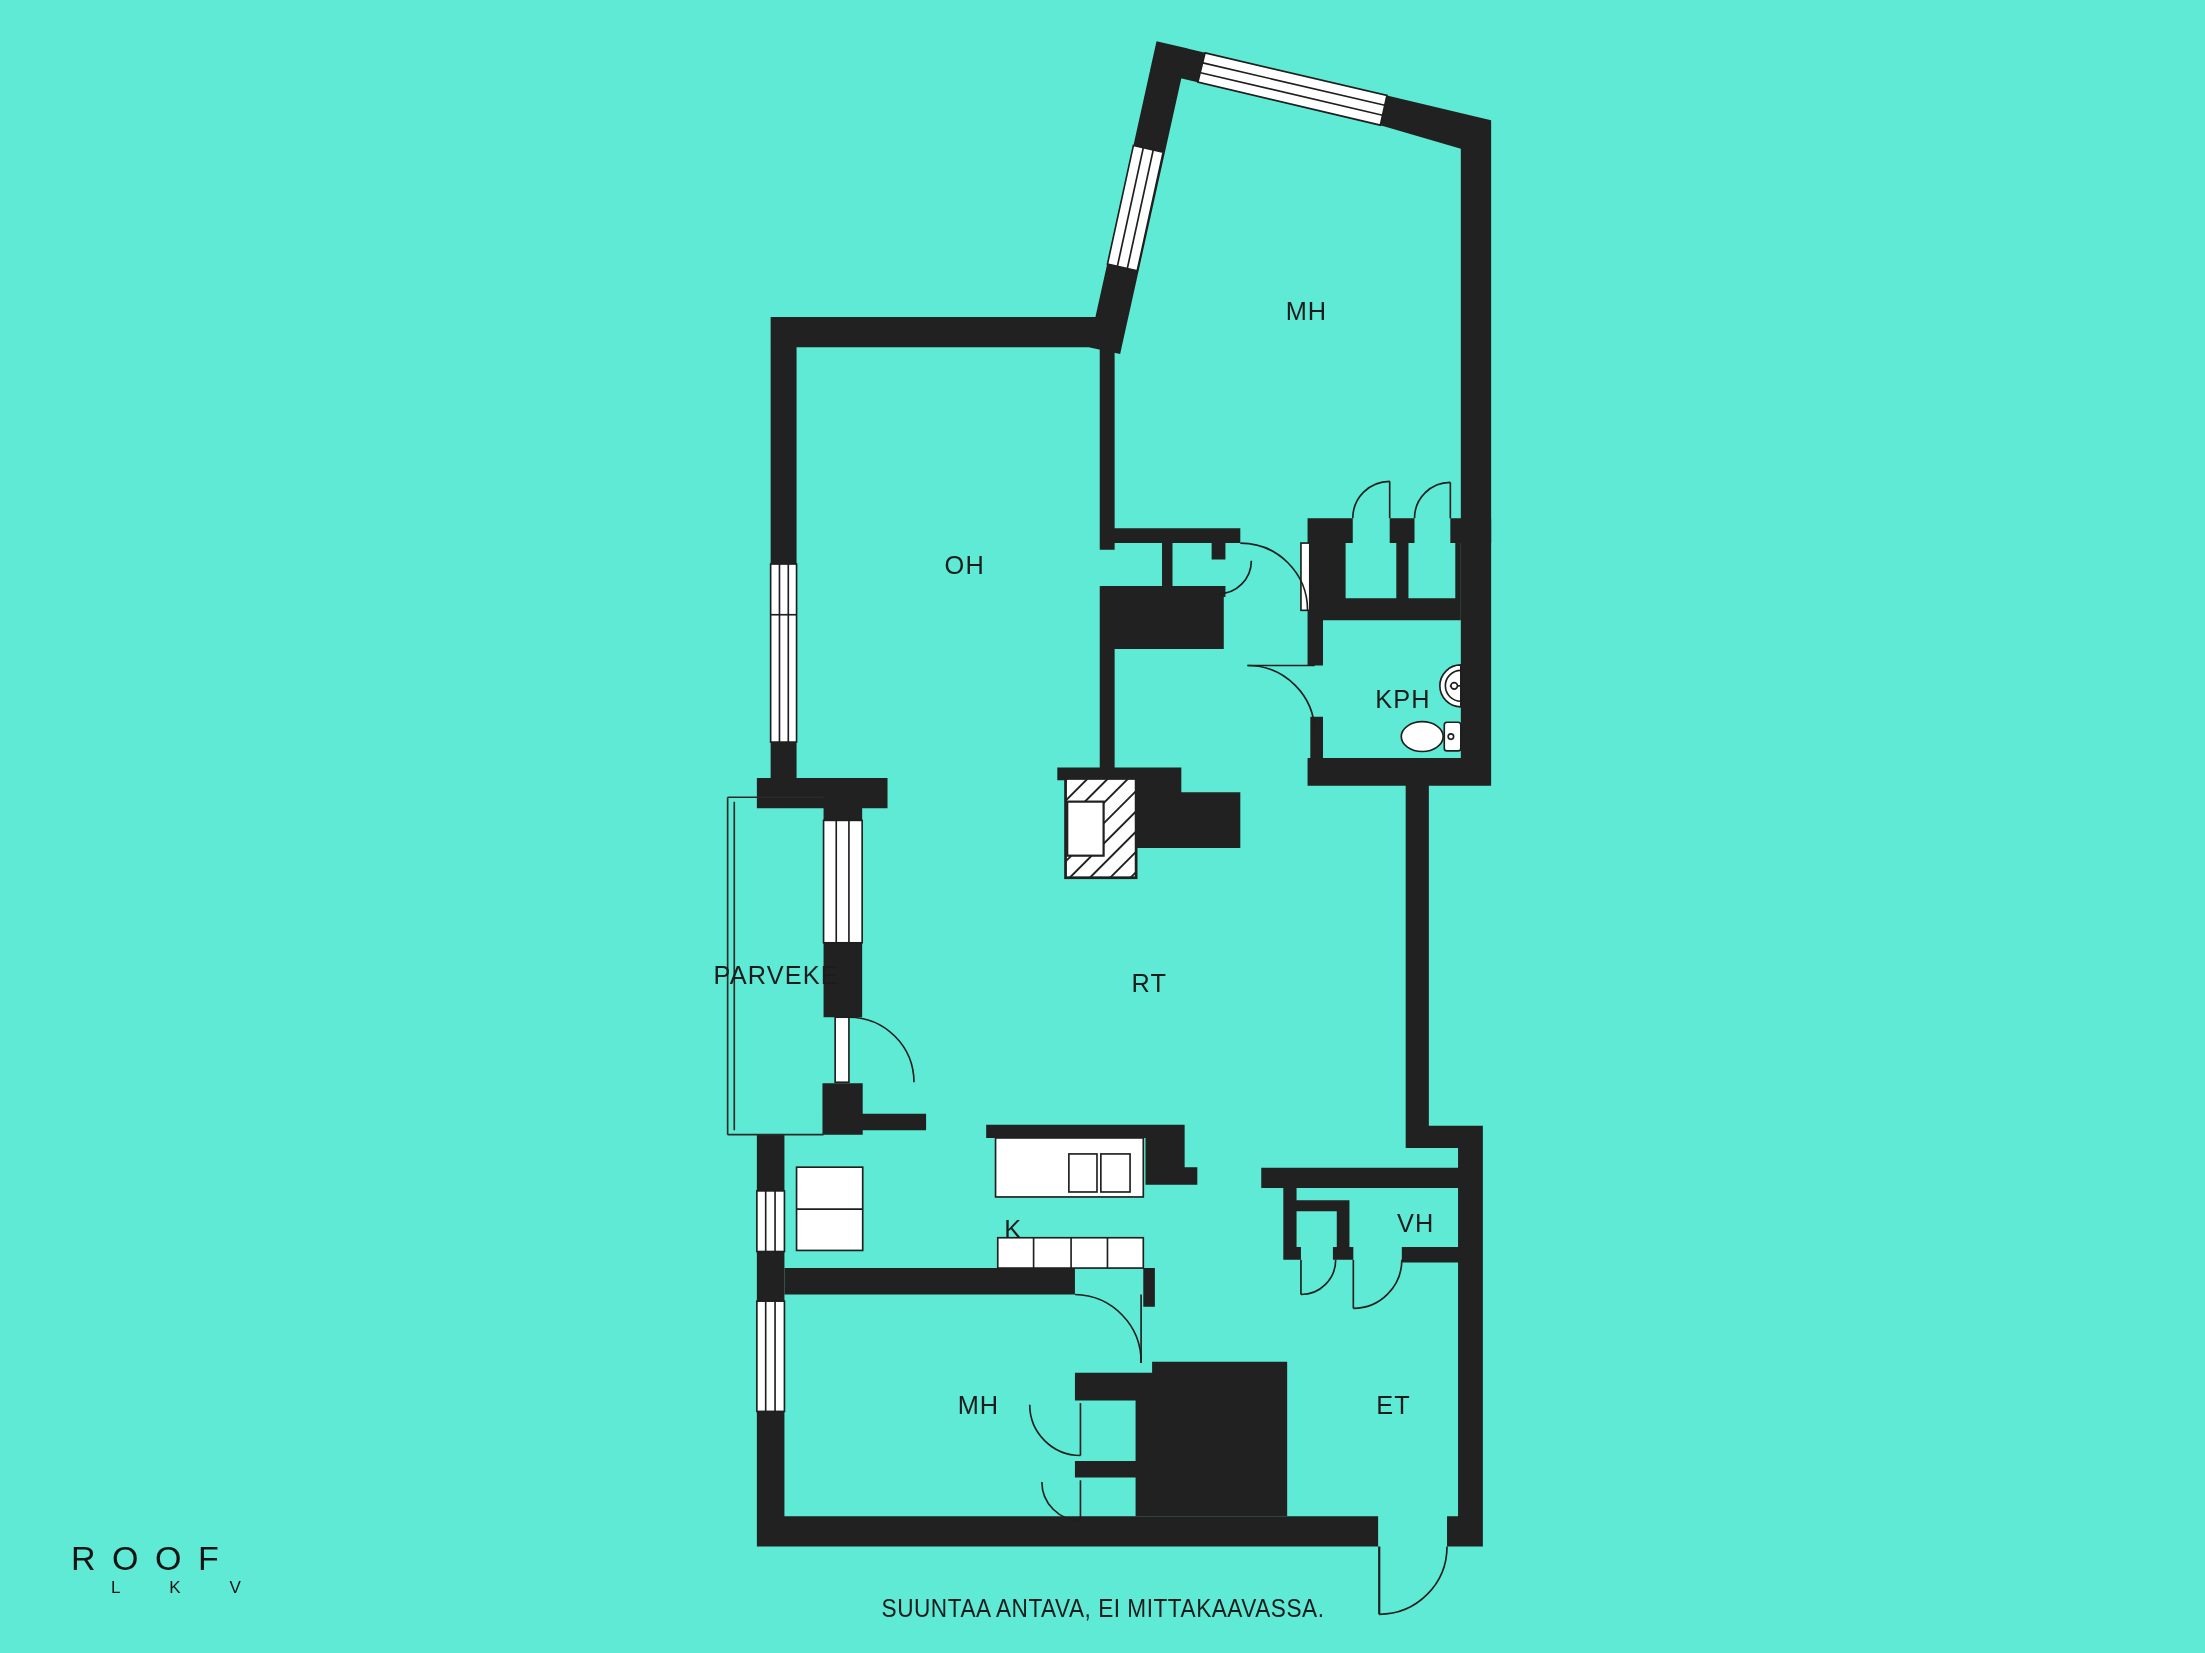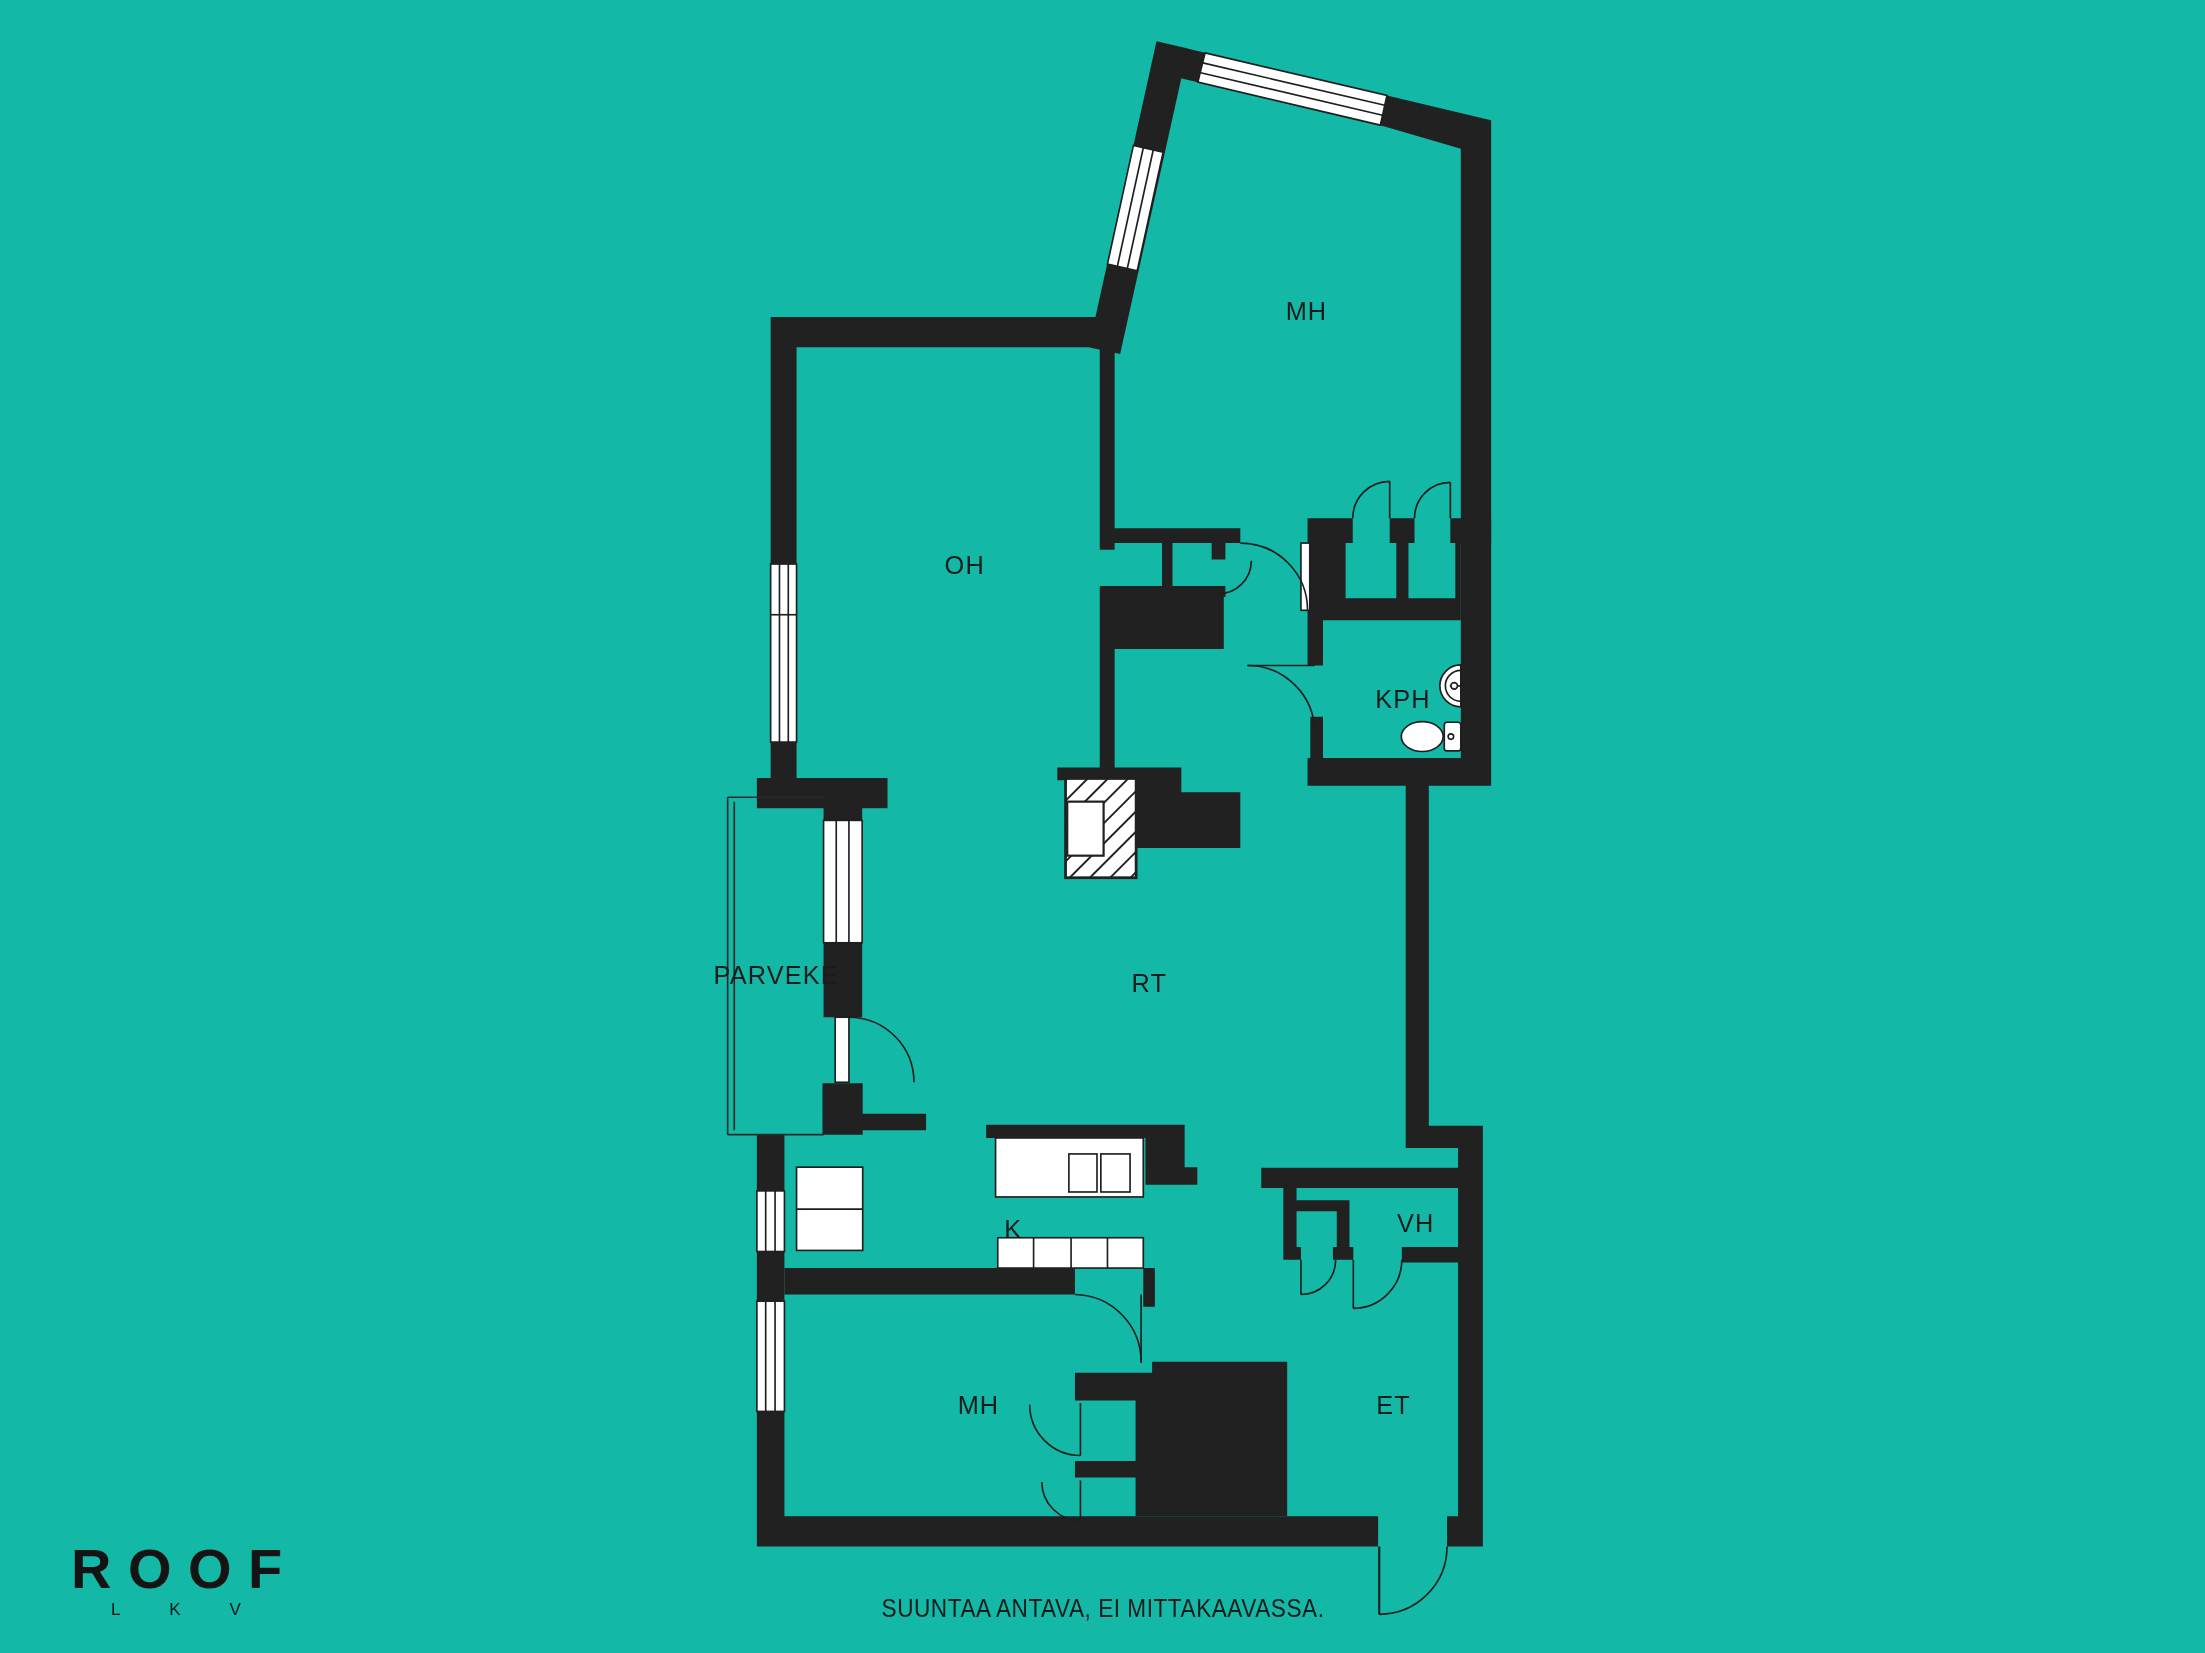--- a/index.html
+++ b/index.html
@@ -3,7 +3,7 @@
 <meta charset="utf-8">
 <style>
   html,body{margin:0;padding:0;background:#fff;}
-  .page{position:relative;width:2205px;height:1654px;background:#14b8a6;overflow:hidden;
+  .page{position:relative;width:2205px;height:1654px;background:#5eead4;overflow:hidden;
         font-family:"Liberation Sans",sans-serif;}
   .plan-svg{position:absolute;left:0;top:0;width:2205px;height:1654px;}
   .room-label{font-family:"Liberation Sans",sans-serif;font-size:46px;letter-spacing:2px;fill:#1c1c1c;}

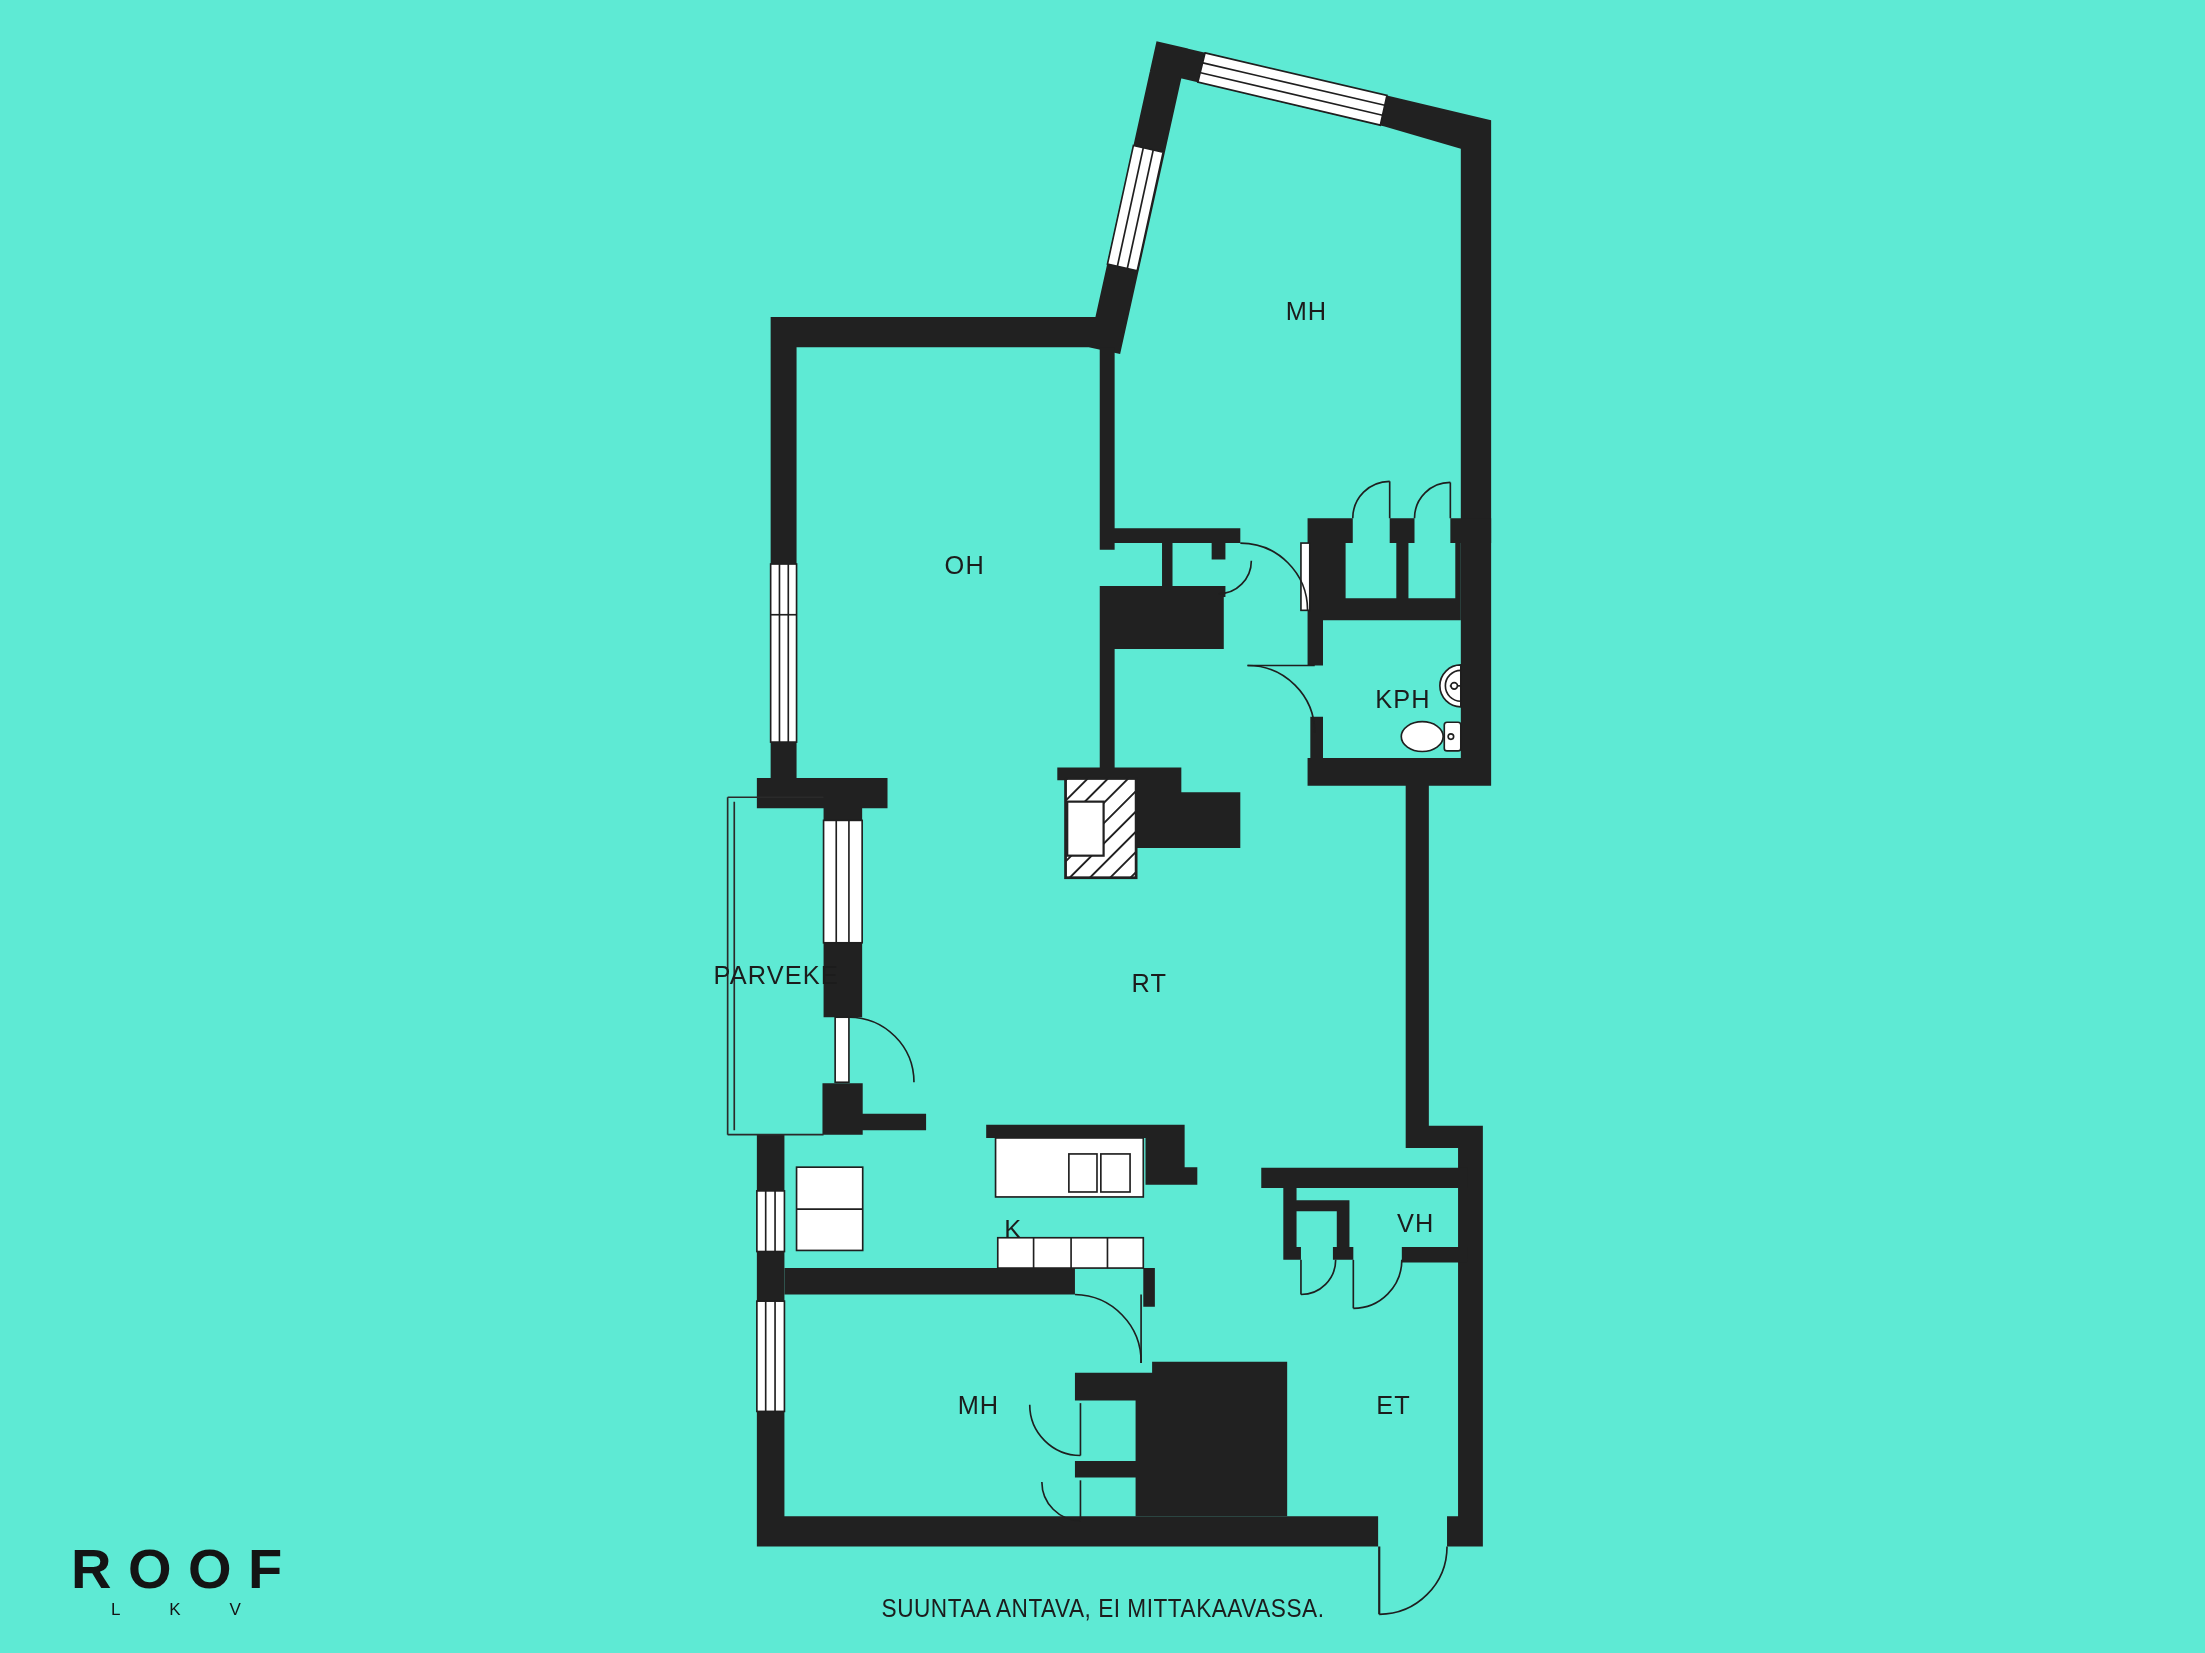--- a/index.html
+++ b/index.html
@@ -8,7 +8,7 @@
   .plan-svg{position:absolute;left:0;top:0;width:2205px;height:1654px;}
   .room-label{font-family:"Liberation Sans",sans-serif;font-size:46px;letter-spacing:2px;fill:#1c1c1c;}
   .logo{position:absolute;left:71px;top:1541px;color:#141414;}
-  .logo-brand{font-size:56px;font-weight:700;letter-spacing:16.5px;line-height:1;}
+  .logo-brand{font-size:34px;font-weight:400;letter-spacing:16.5px;line-height:1;}
   .logo-sub{display:flex;justify-content:space-between;width:131px;margin-left:40px;margin-top:3.3px;
             font-size:17px;font-weight:400;letter-spacing:1.1px;}
   .footer-note{position:absolute;left:50%;top:1593px;transform:translateX(-50%) scaleX(0.87);

